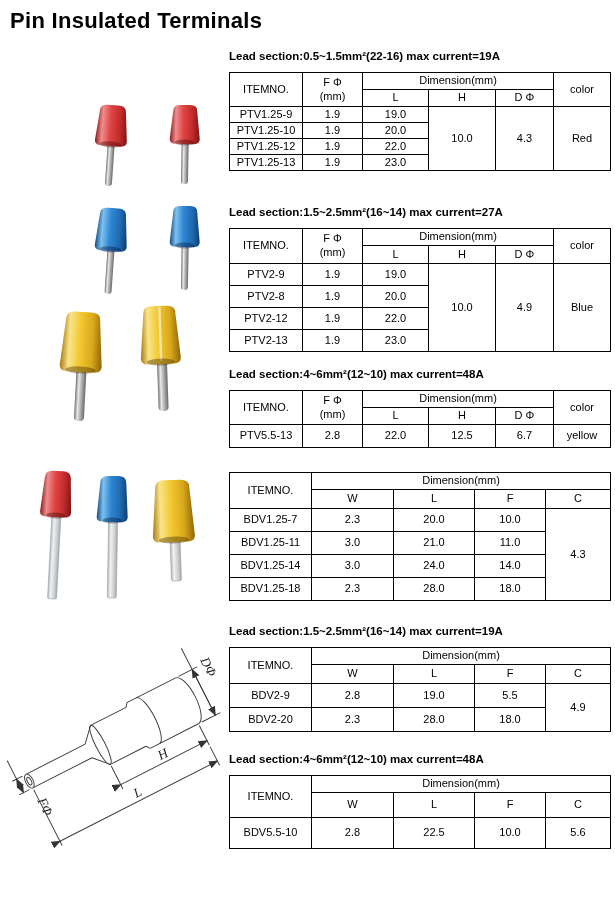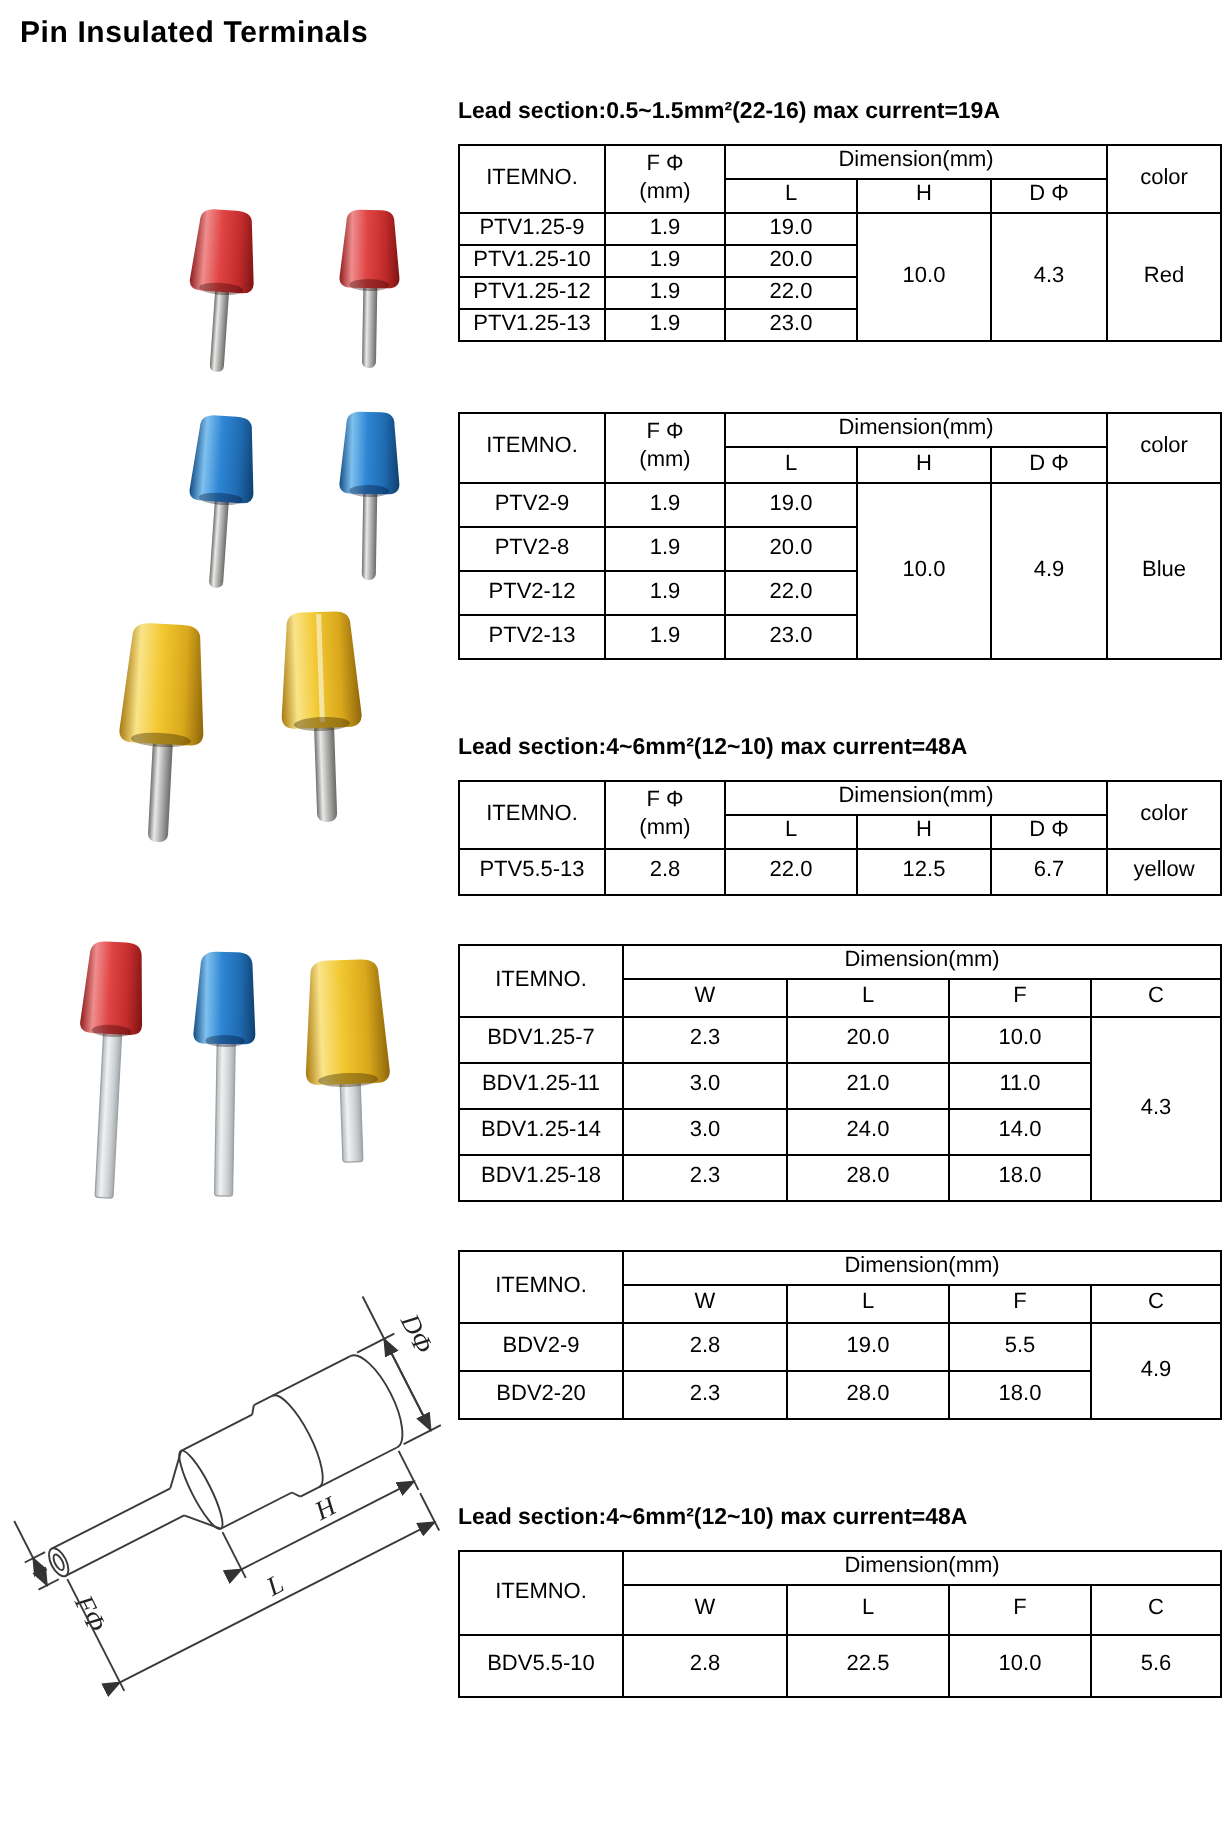--- a/index.html
+++ b/index.html
@@ -5,7 +5,7 @@
   html,body{margin:0;padding:0;background:#fff;}
   body{width:615px;height:924px;font-family:"Liberation Sans",sans-serif;color:#000;}
   .canvas{position:relative;width:615px;height:924px;background:#fff;overflow:hidden;}
-  .page-title{position:absolute;left:10px;top:8px;margin:0;font-size:15px;font-weight:bold;letter-spacing:.3px;}
+  .page-title{position:absolute;left:10px;top:8px;margin:0;font-size:22px;font-weight:bold;letter-spacing:.3px;}
   
   .sec{position:absolute;left:229px;width:384px;}
   .sec .heading{font-size:11.5px;font-weight:bold;margin:0 0 10px 0;white-space:nowrap;}

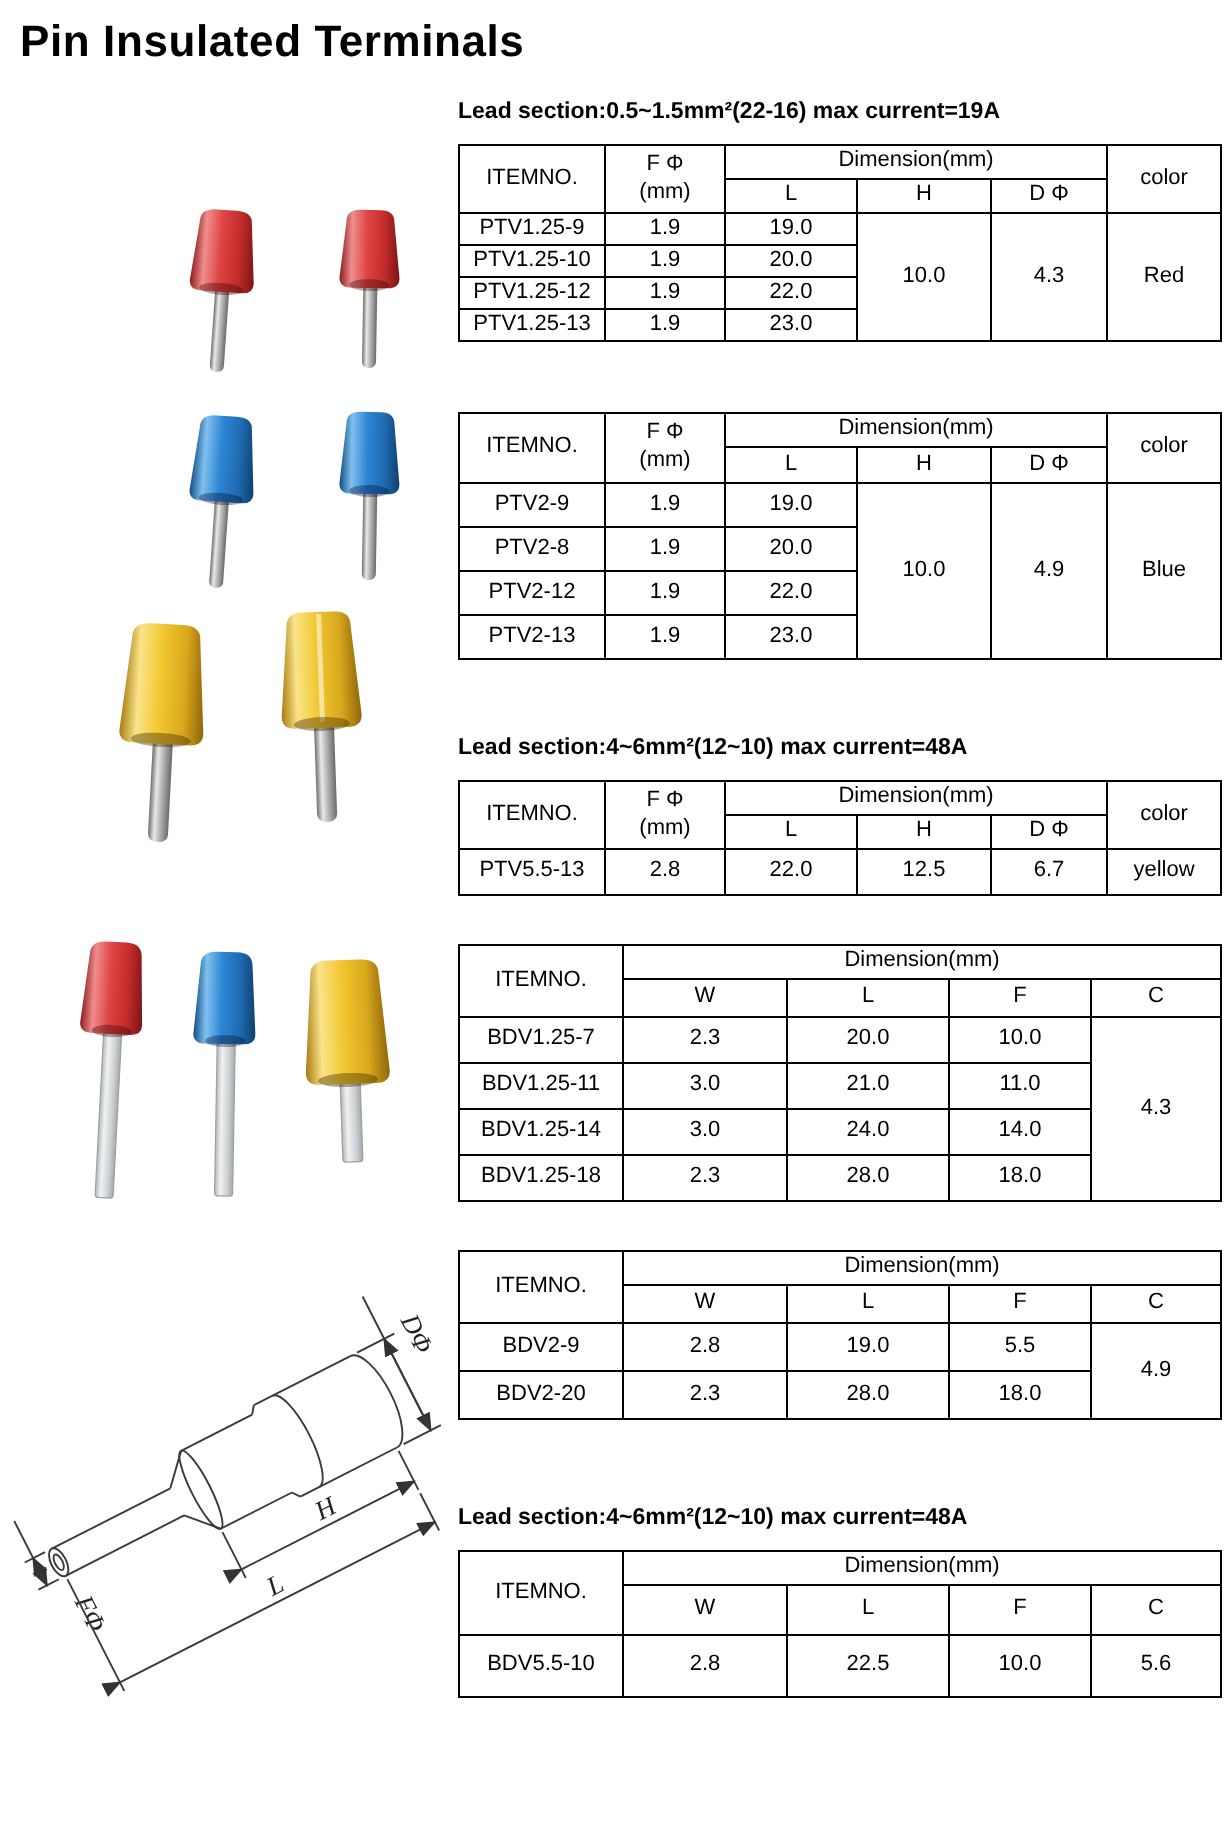--- a/index.html
+++ b/index.html
@@ -225,6 +225,7 @@
   </div>
 
   <div class="sec" style="top:206px;">
+    <div class="heading">Lead section:1.5~2.5mm²(16~14) max current=27A</div>
     <table class="spec t2">
       <colgroup>
           <col style="width:73px">

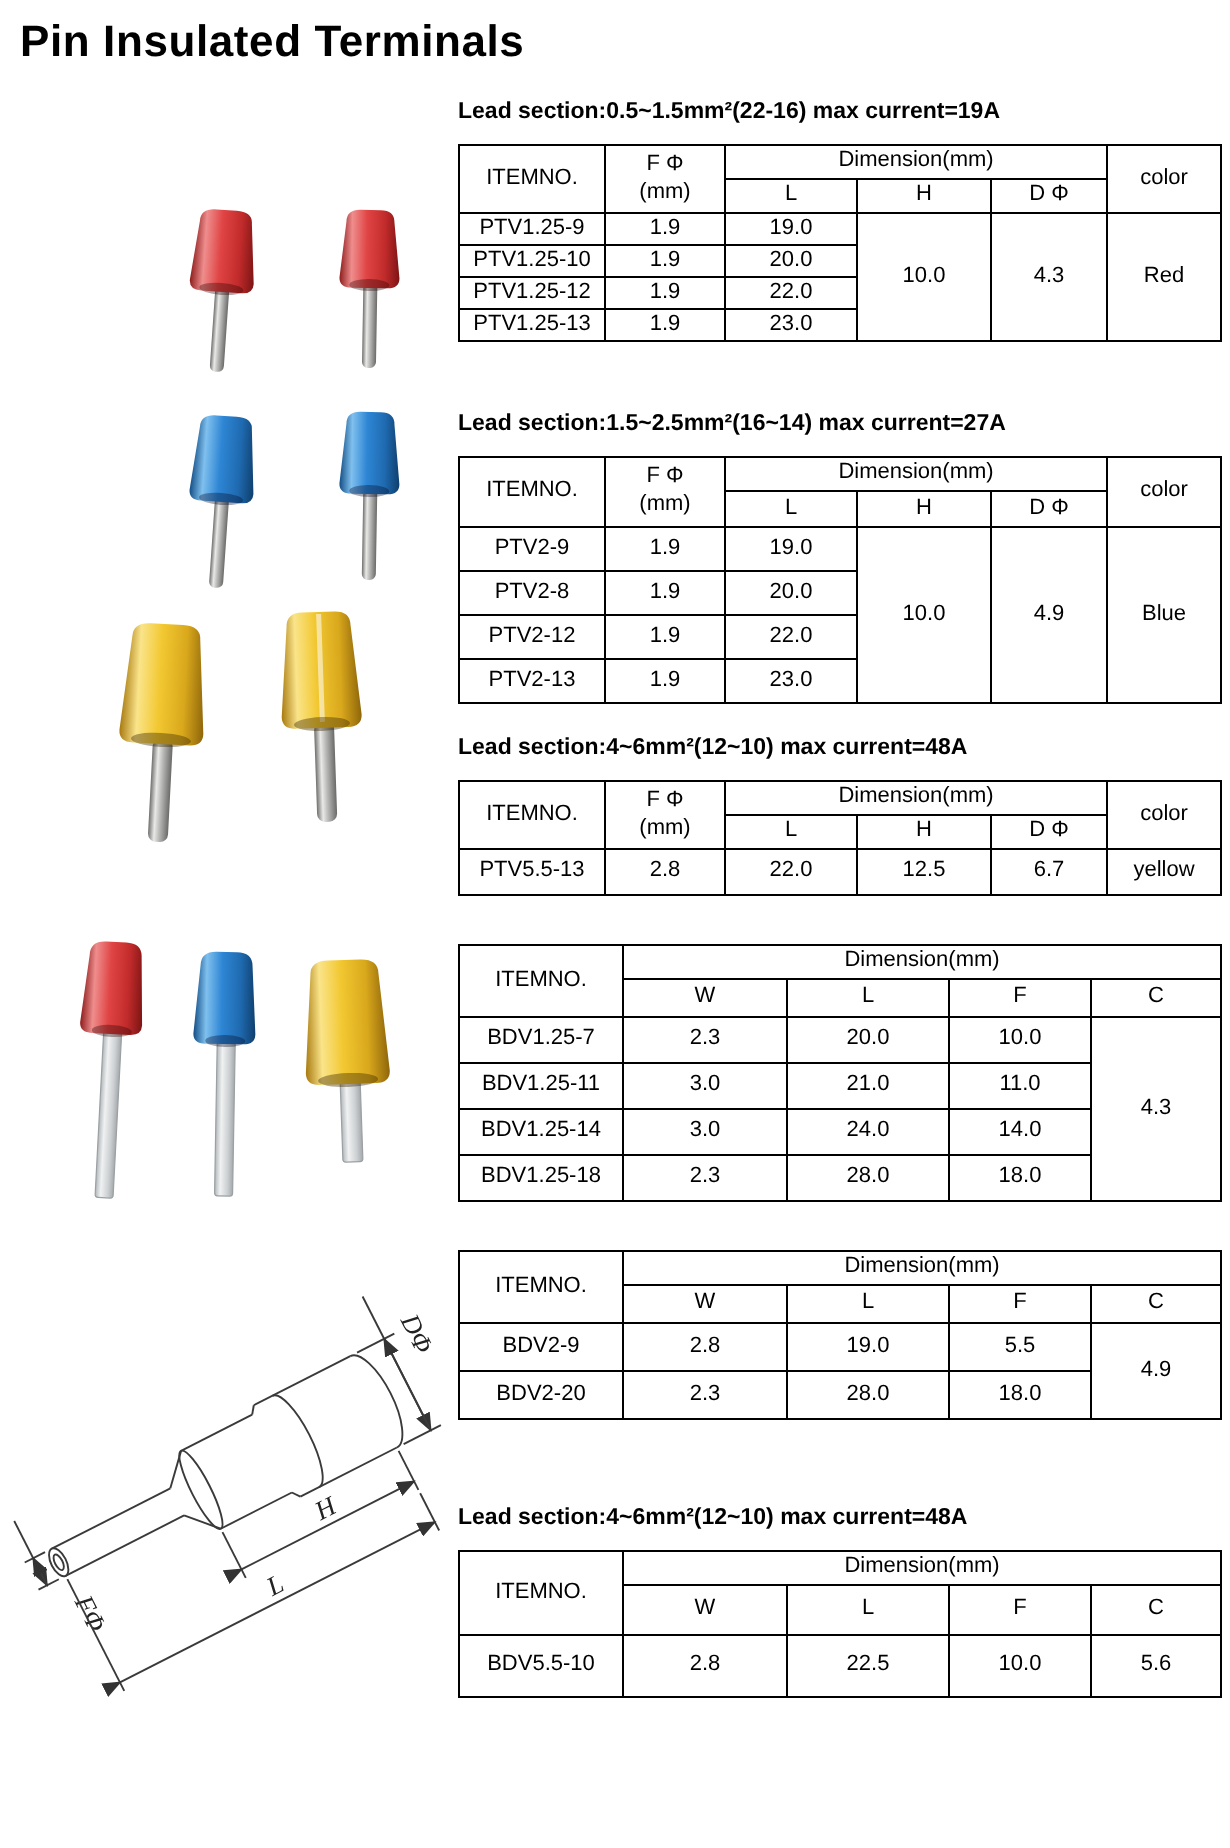--- a/index.html
+++ b/index.html
@@ -359,6 +359,7 @@
   </div>
 
   <div class="sec" style="top:625px;">
+    <div class="heading">Lead section:1.5~2.5mm²(16~14) max current=19A</div>
     <table class="spec t5">
       <colgroup>
           <col style="width:82px">

